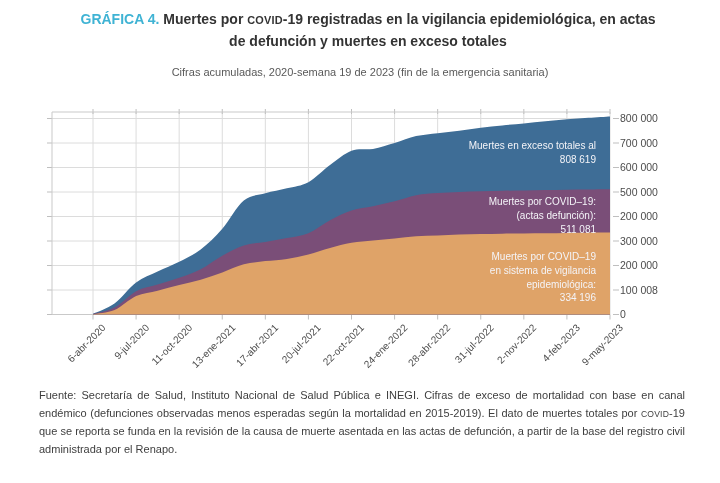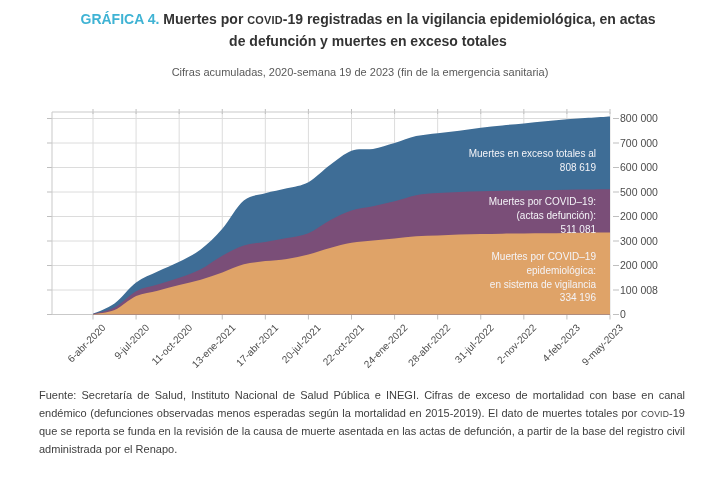--- a/index.html
+++ b/index.html
@@ -148,7 +148,7 @@
       <div class="x-label" style="top: 322px; right: 103px;">9-may-2023</div>
     </div>
   <div id="anno-layer">
-      <div class="anno" style="top: 139px; margin-top: 8px;">
+      <div class="anno" style="top: 139px;">
         <div>Muertes en exceso totales al</div>
         <div>808 619</div>
       </div>

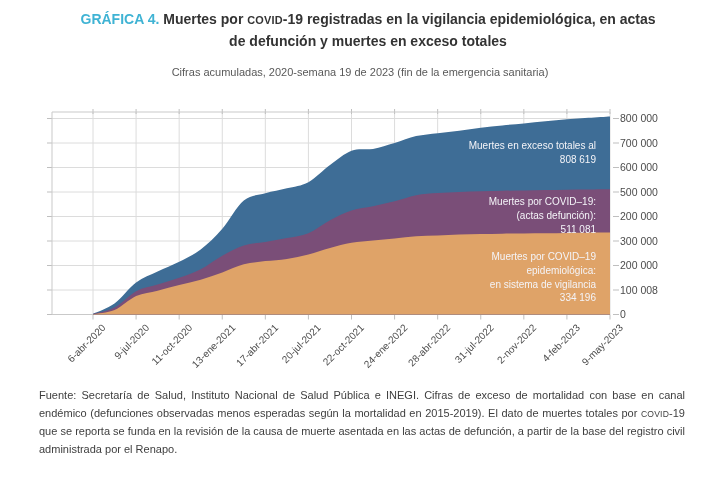--- a/index.html
+++ b/index.html
@@ -159,8 +159,8 @@
       </div>
       <div class="anno" style="top: 250px;">
         <div>Muertes por COVID–19</div>
+        <div>en sistema de vigilancia</div>
         <div>epidemiológica:</div>
-        <div>en sistema de vigilancia</div>
         <div>334 196</div>
       </div>
     </div>

